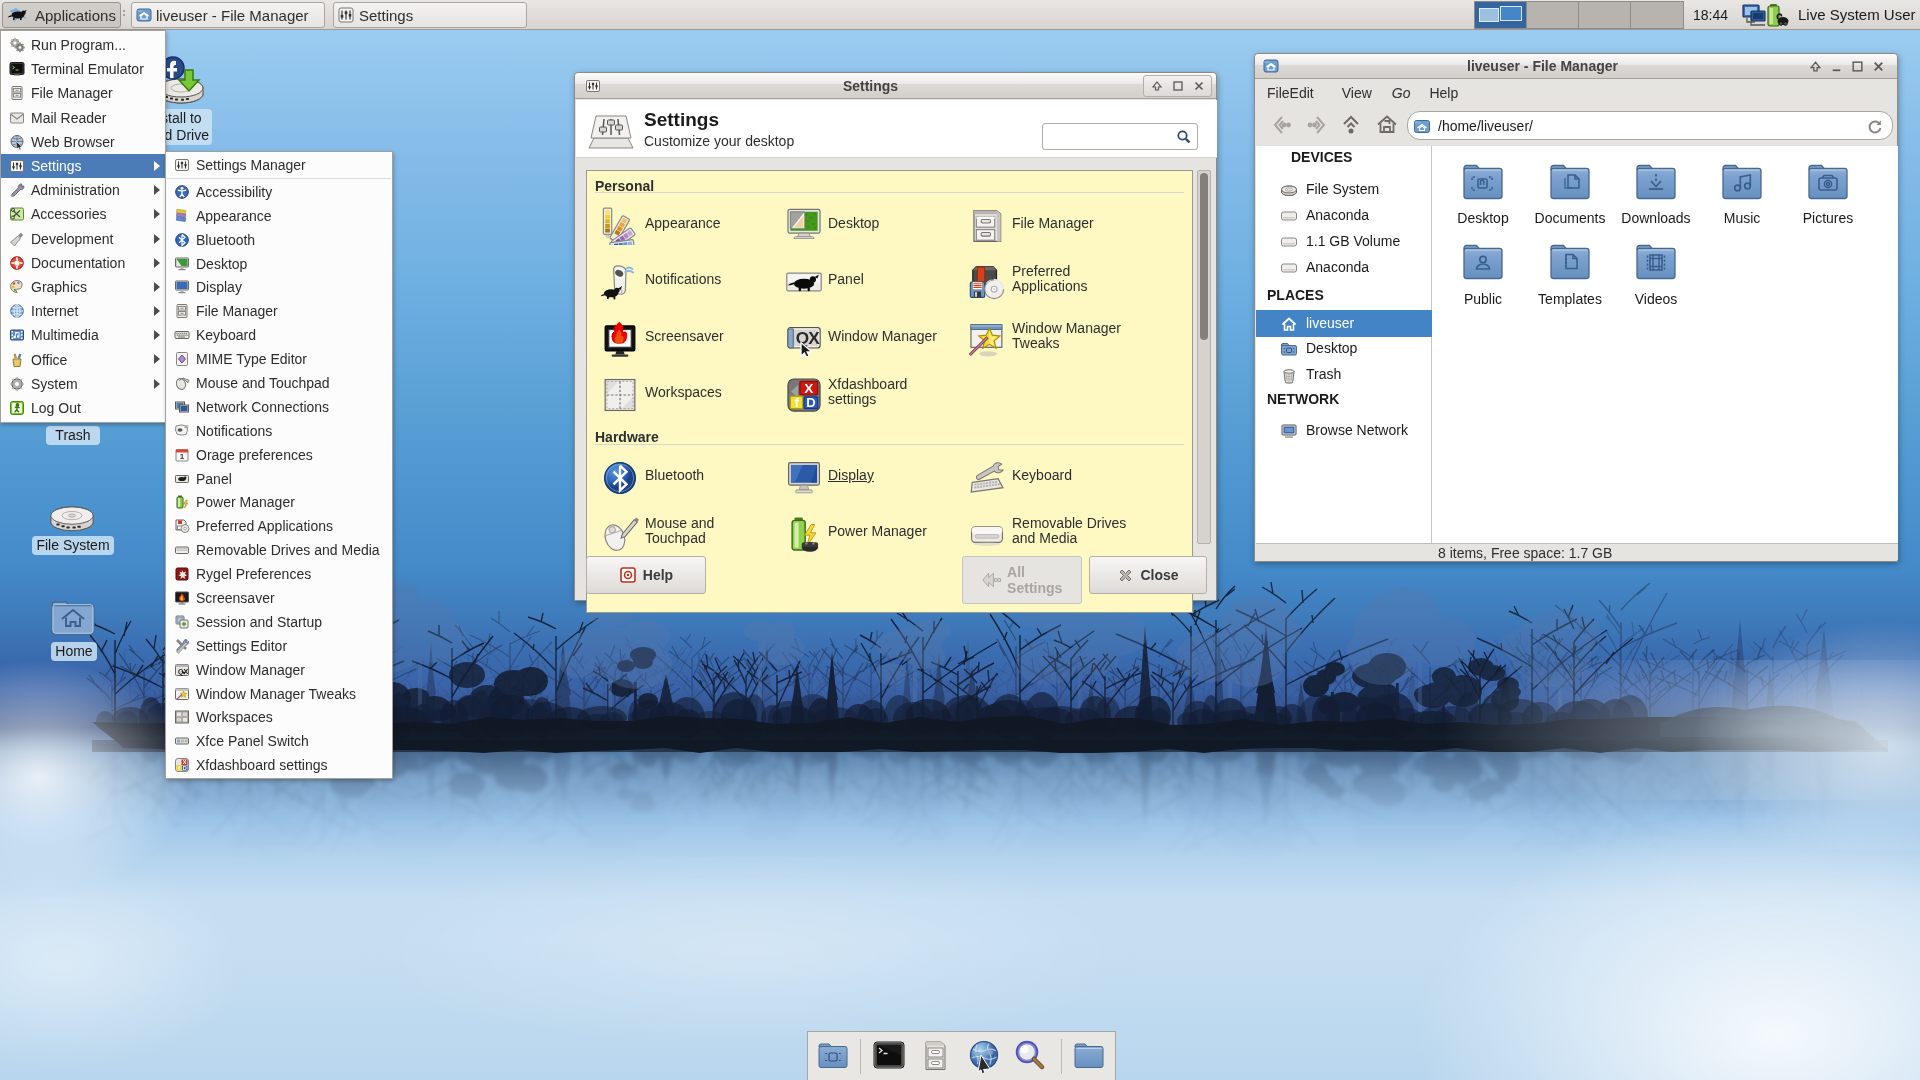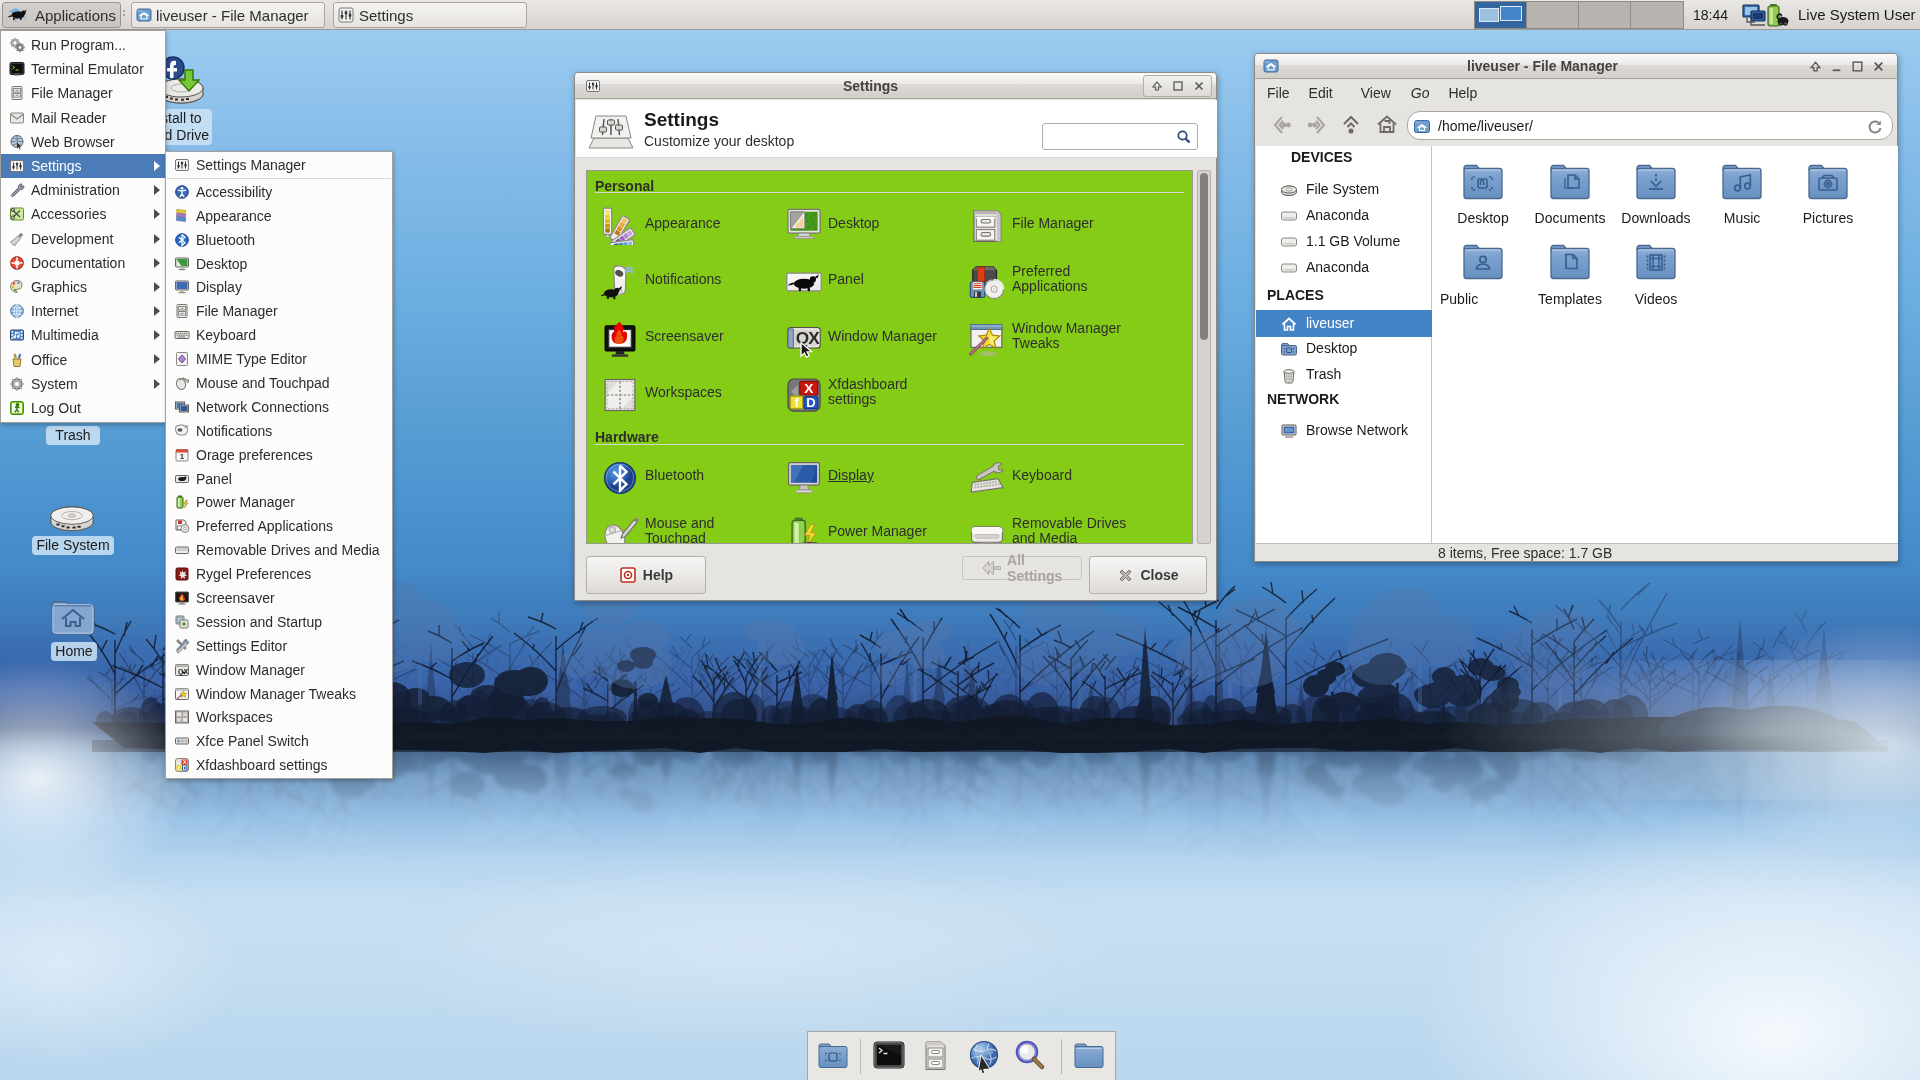--- a/index.html
+++ b/index.html
@@ -1543,7 +1543,7 @@
     </div>
 <div style="position:absolute;left:1px;top:25px;width:642px;height:27px;display:flex;align-items:center;font-size:14px;color:#2e2e2e;">
 <span style="margin-left:11px;">File</span>
-      <span style="margin-left:19px;">Edit</span>
+      <span style="">Edit</span>
       <span style="margin-left:28px;">View</span>
       <span style="margin-left:20px;font-style:italic;">Go</span>
       <span style="margin-left:19px;">Help</span>

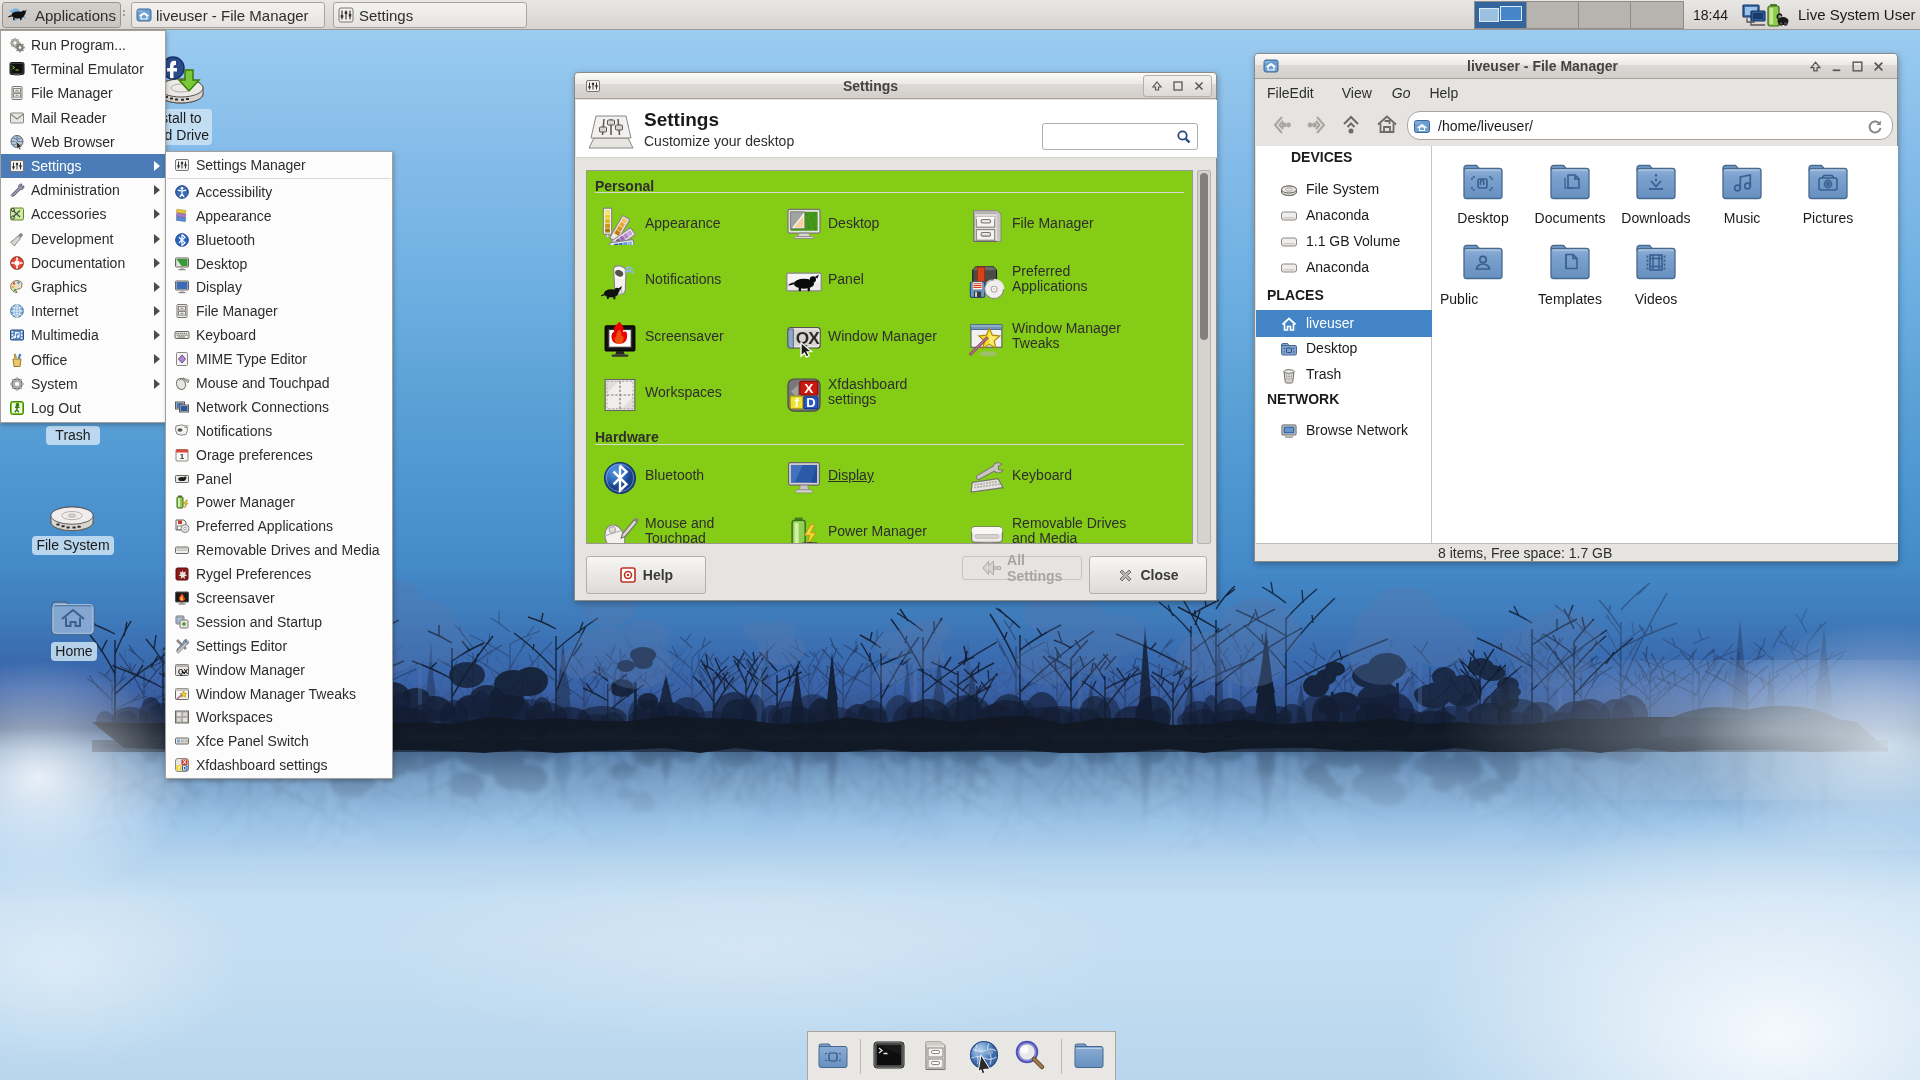--- a/index.html
+++ b/index.html
@@ -1203,7 +1203,7 @@
         </svg>
 </div>
     </div>
-<div style="position:absolute;left:11px;top:97px;width:607px;height:374px;background:#84cc16;border:1px solid #9b9894;overflow:hidden;">
+<div style="position:absolute;left:11px;top:97px;width:607px;height:443px;background:#fef9c3;border:1px solid #9b9894;overflow:hidden;">
 <div style="position:absolute;left:8px;top:7px;font-weight:bold;font-size:14px;color:#2e2e2e;">Personal</div>
       <div style="position:absolute;left:8px;top:21px;right:8px;height:1px;background:#d8d6d2;"></div>
       <div style="position:absolute;left:14px;top:36px;">

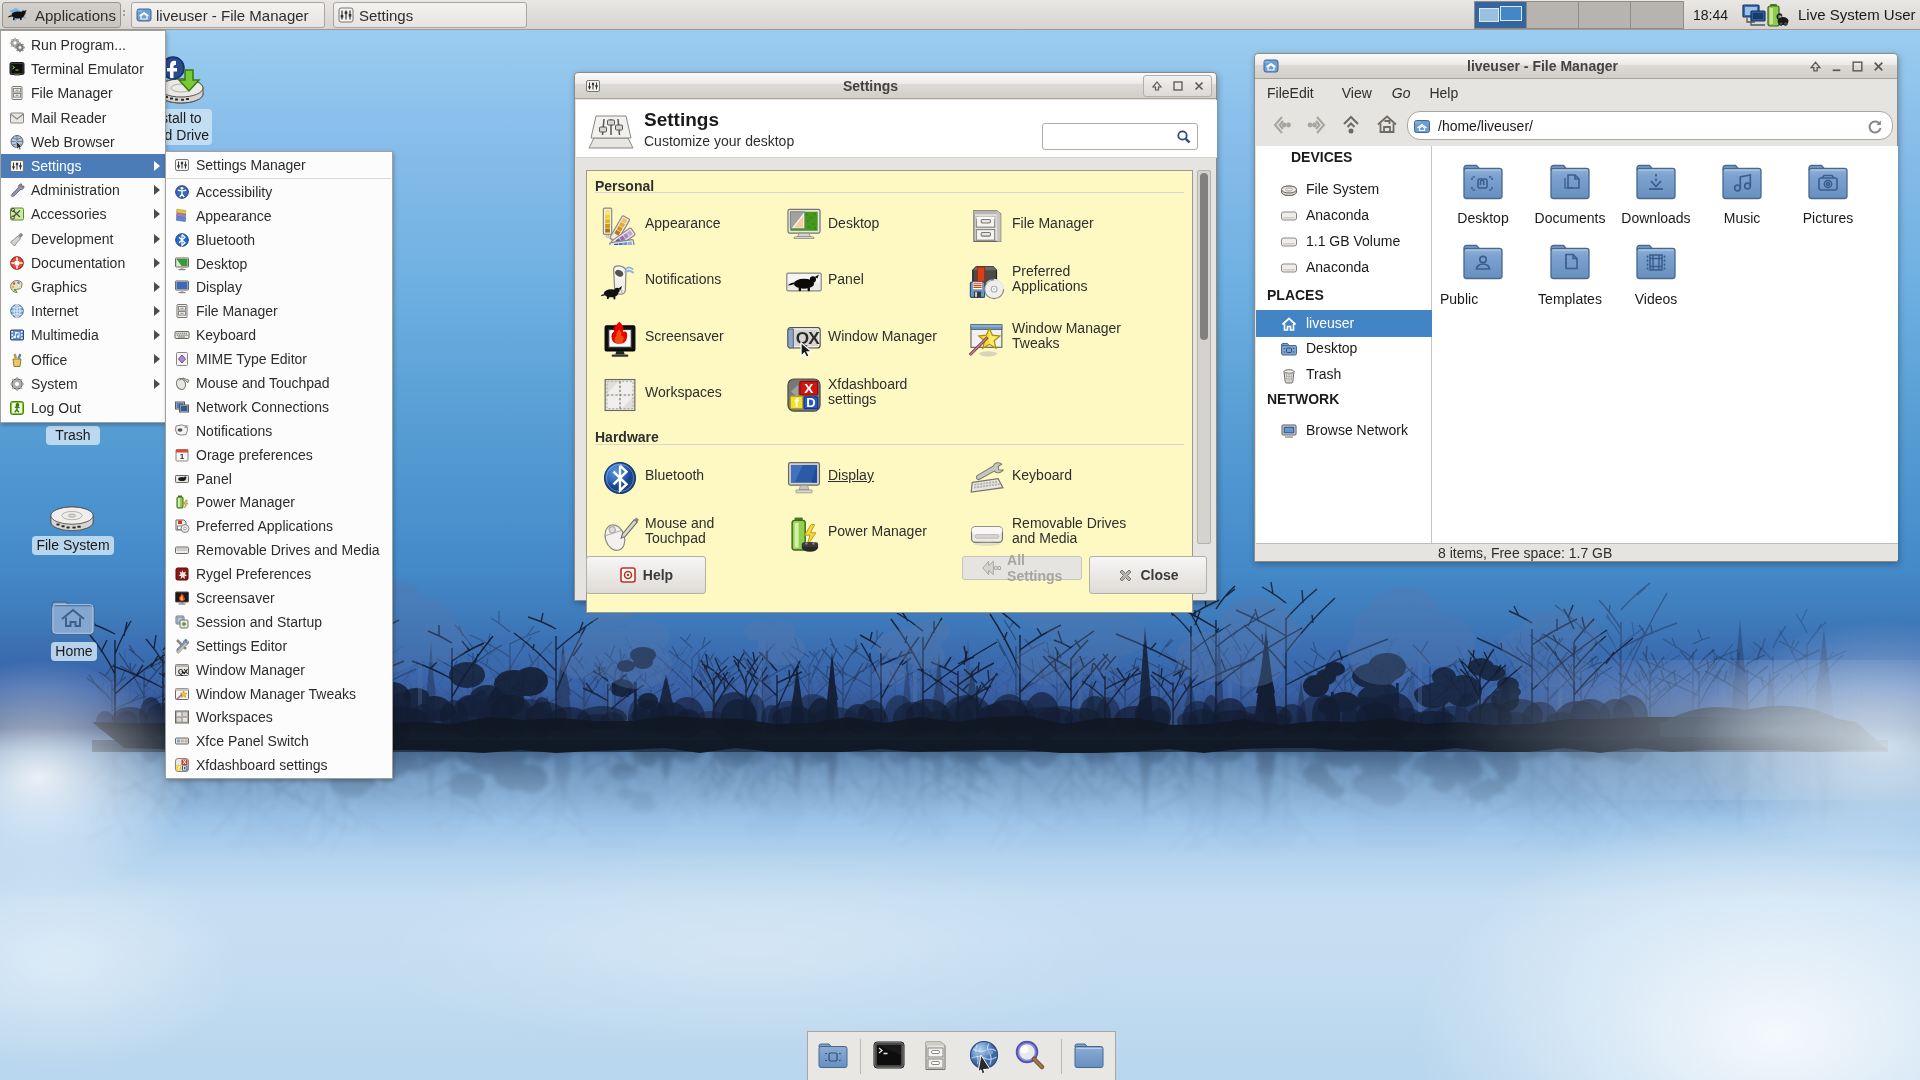--- a/index.html
+++ b/index.html
@@ -1766,7 +1766,7 @@
             <path d="M17.5 31 a6.5 5 0 0 1 13 0 Z"></path>
           </g>
 </svg>
-        <div style="position:absolute;left:7px;top:145px;width:86px;font-size:14px;color:#1a1a1a;">Public</div>
+        <div style="position:absolute;left:7px;top:145px;width:86px;text-align:center;font-size:14px;color:#1a1a1a;">Public</div>
         <svg width="48" height="48" viewBox="0 0 48 48" style="position:absolute;left:113px;top:92px;">
 <defs>
             <linearGradient id="fgtem137116" x1="0" y1="0" x2="0" y2="1">

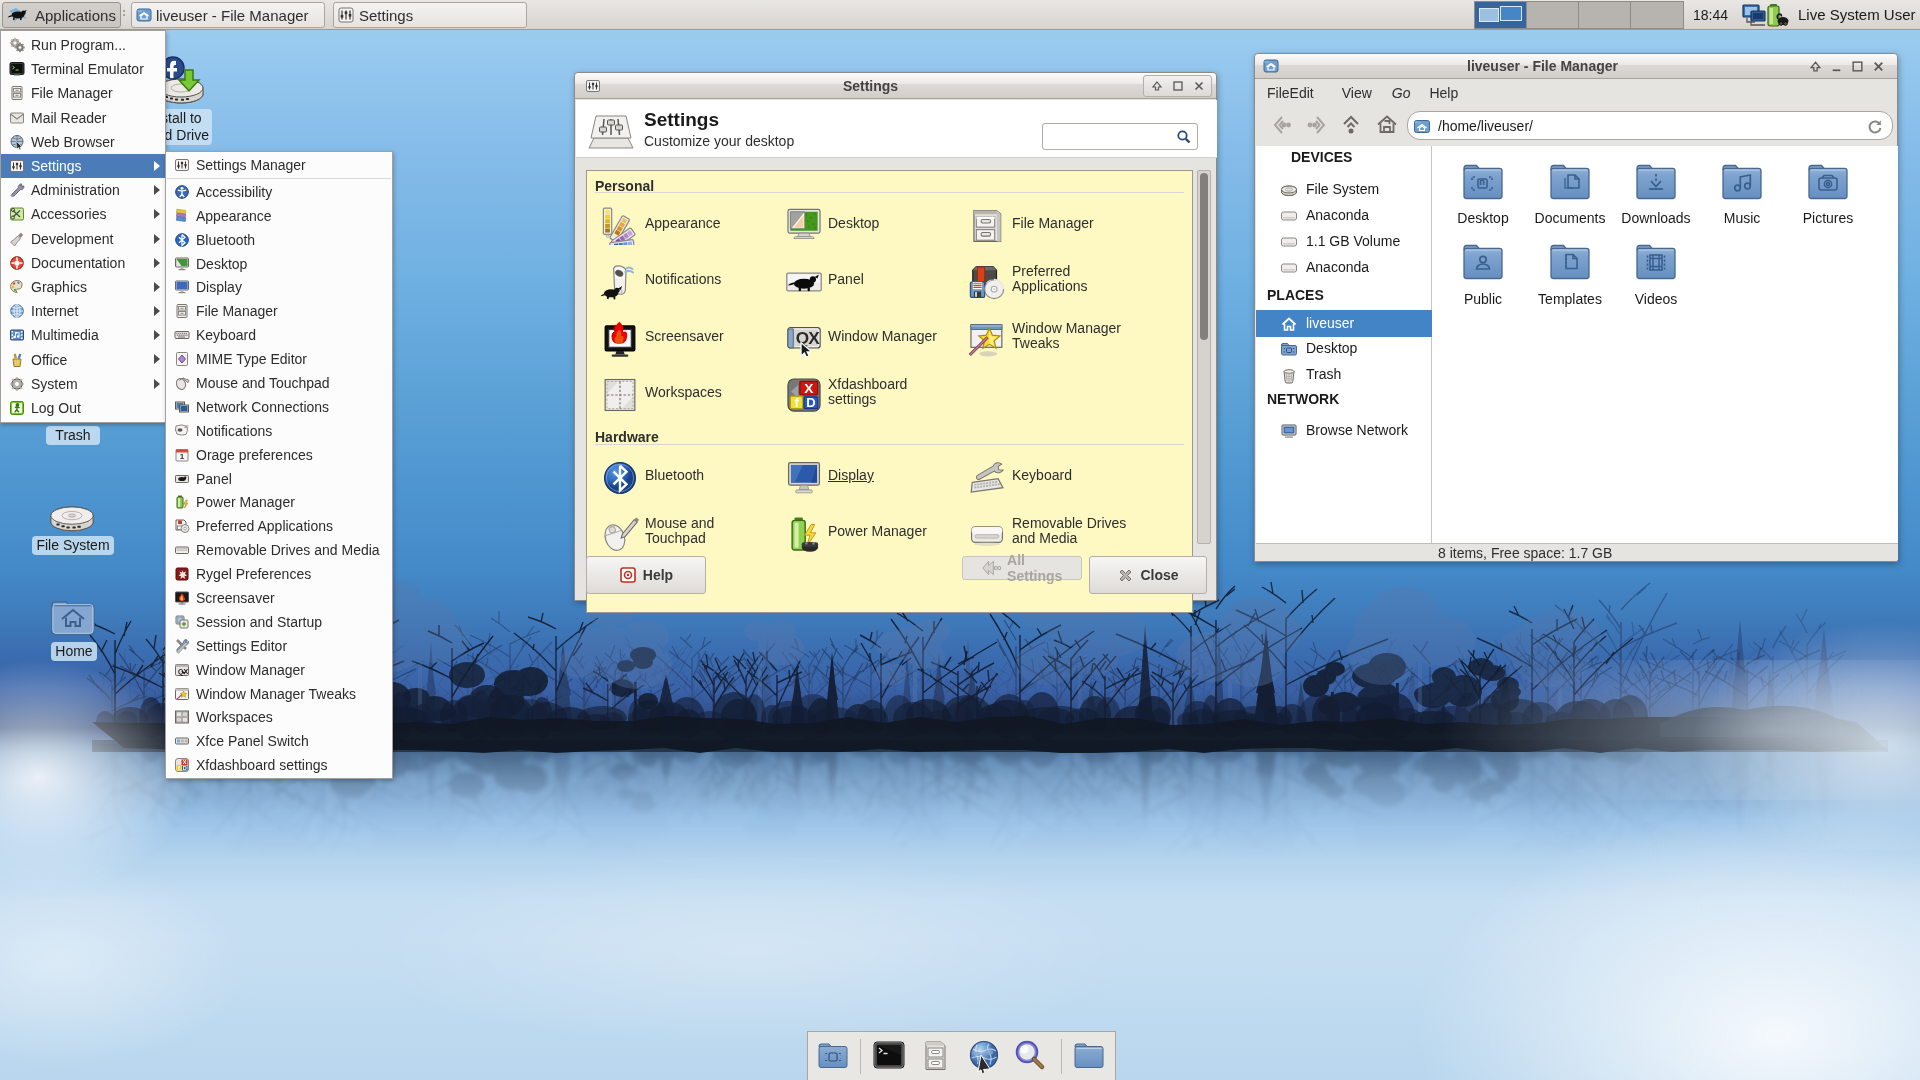--- a/index.html
+++ b/index.html
@@ -1501,7 +1501,7 @@
         </svg>
 <span>Help</span>
       </div>
-<div class="gbtn dis" style="position:absolute;left:387px;top:13px;width:120px;height:24px;padding-left:17px;">
+<div class="gbtn dis" style="position:absolute;left:387px;top:13px;width:120px;height:48px;padding-left:17px;">
 <svg width="22" height="18" viewBox="0 0 22 18">
           <path d="M9 2 L3 9 L9 16 V11.5 L14 16 V2 L9 6.5 Z" fill="#d8d5d1" stroke="#a8a5a1" stroke-width="1"></path>
           <circle cx="16.5" cy="9" r="1.6" fill="none" stroke="#a8a5a1" stroke-width="1.1"></circle>

